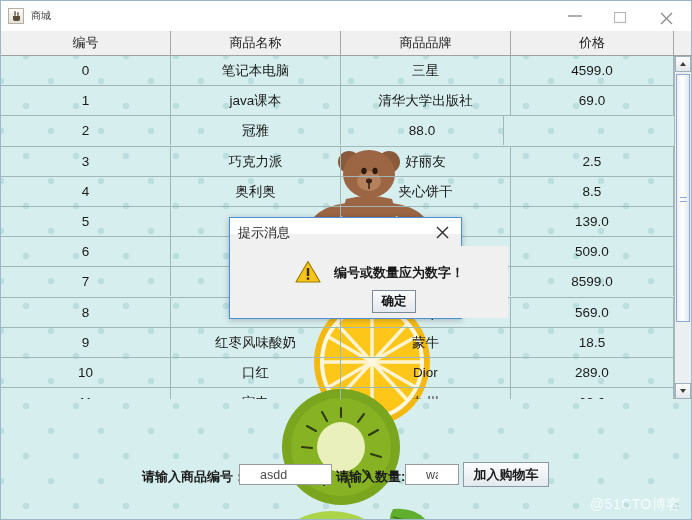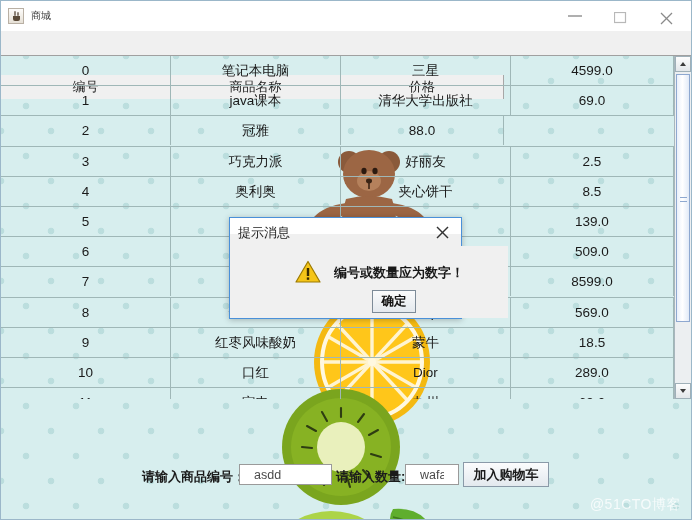--- a/index.html
+++ b/index.html
@@ -135,7 +135,6 @@
     border-right: 1px solid #a7a7a7;
     box-sizing: border-box;
     background: #f0f0f0;
-    margin-top: 44px;
   }
   .col0 { width: 170px; }
   .col1 { width: 170px; }

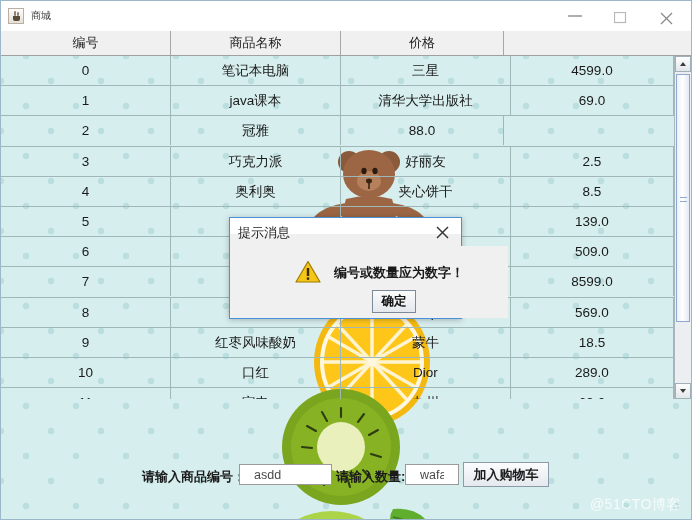--- a/index.html
+++ b/index.html
@@ -454,6 +454,7 @@
       <div id="table-header">
         <div class="th col0">编号</div>
         <div class="th col1">商品名称</div>
+        <div class="th col2">商品品牌</div>
         <div class="th col3">价格</div>
         <div id="hdr-pad"></div>
       </div>

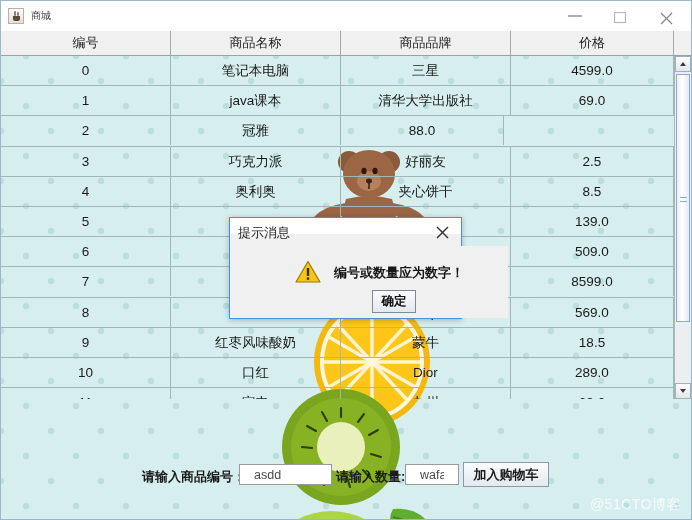--- a/index.html
+++ b/index.html
@@ -243,7 +243,7 @@
     font-family: "Liberation Sans", sans-serif;
     font-size: 12.5px;
     color: #4a4a4a;
-    padding: 0 14px;
+    padding: 0 20px;
     outline: none;
   }
   #in-id { left: 238px; width: 93px; }

